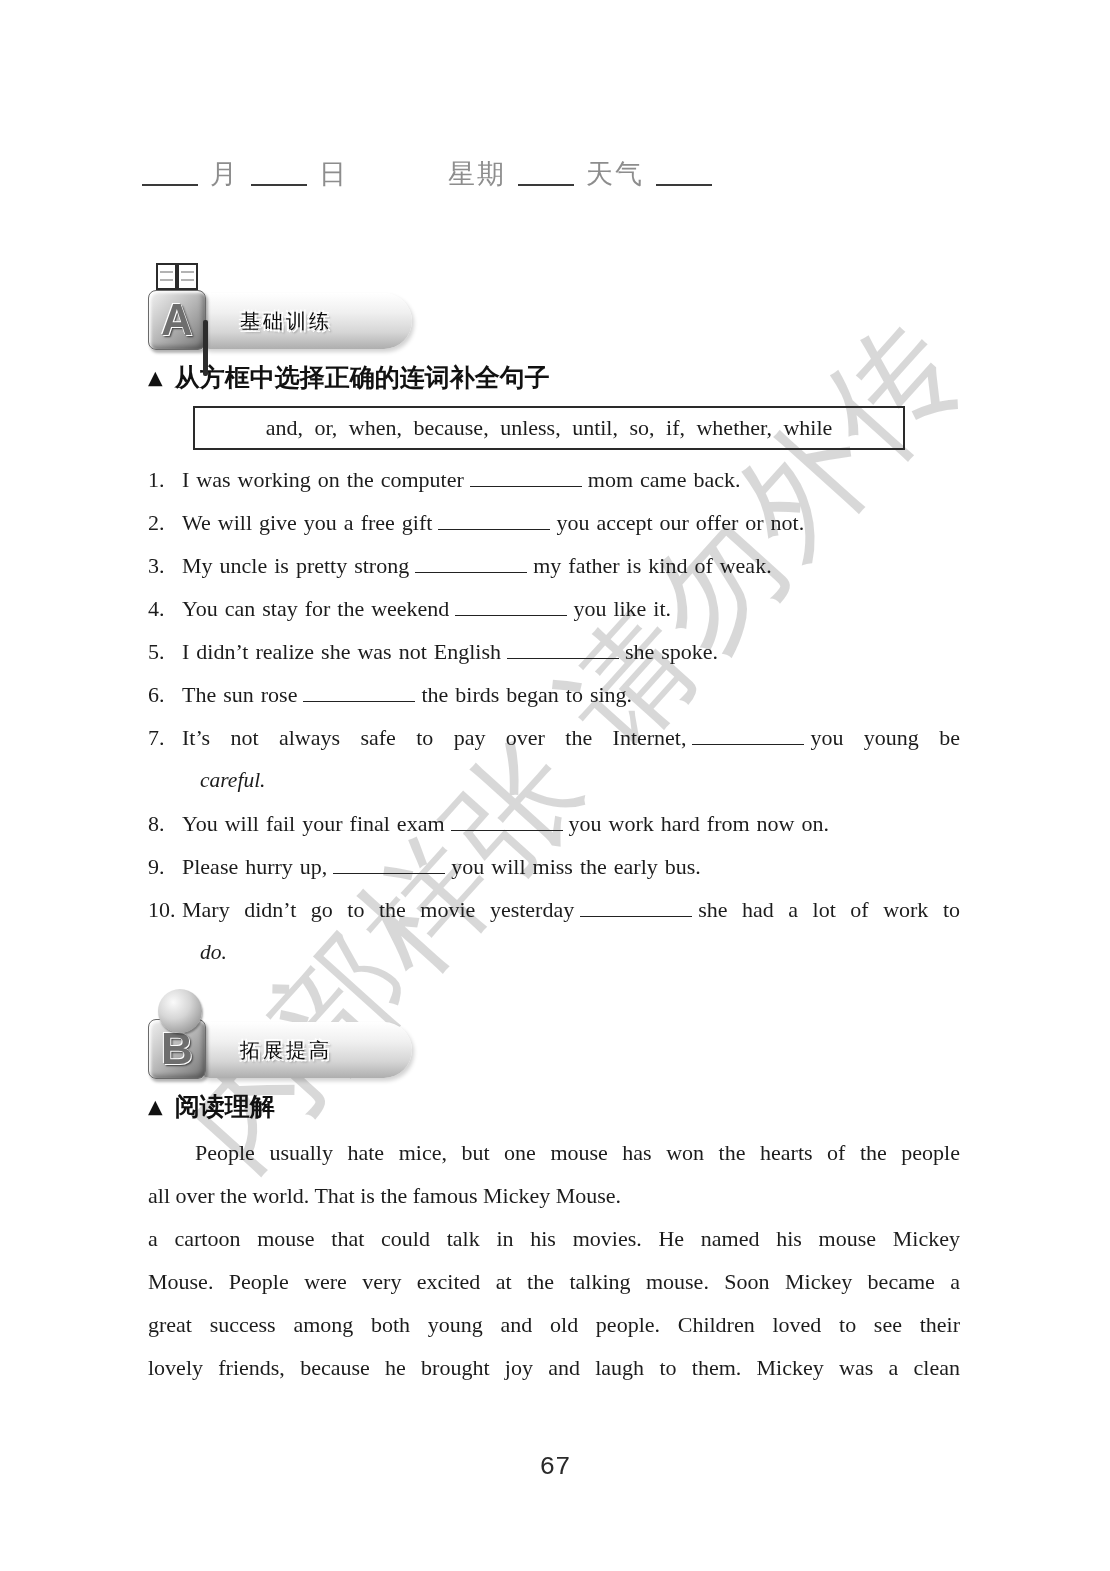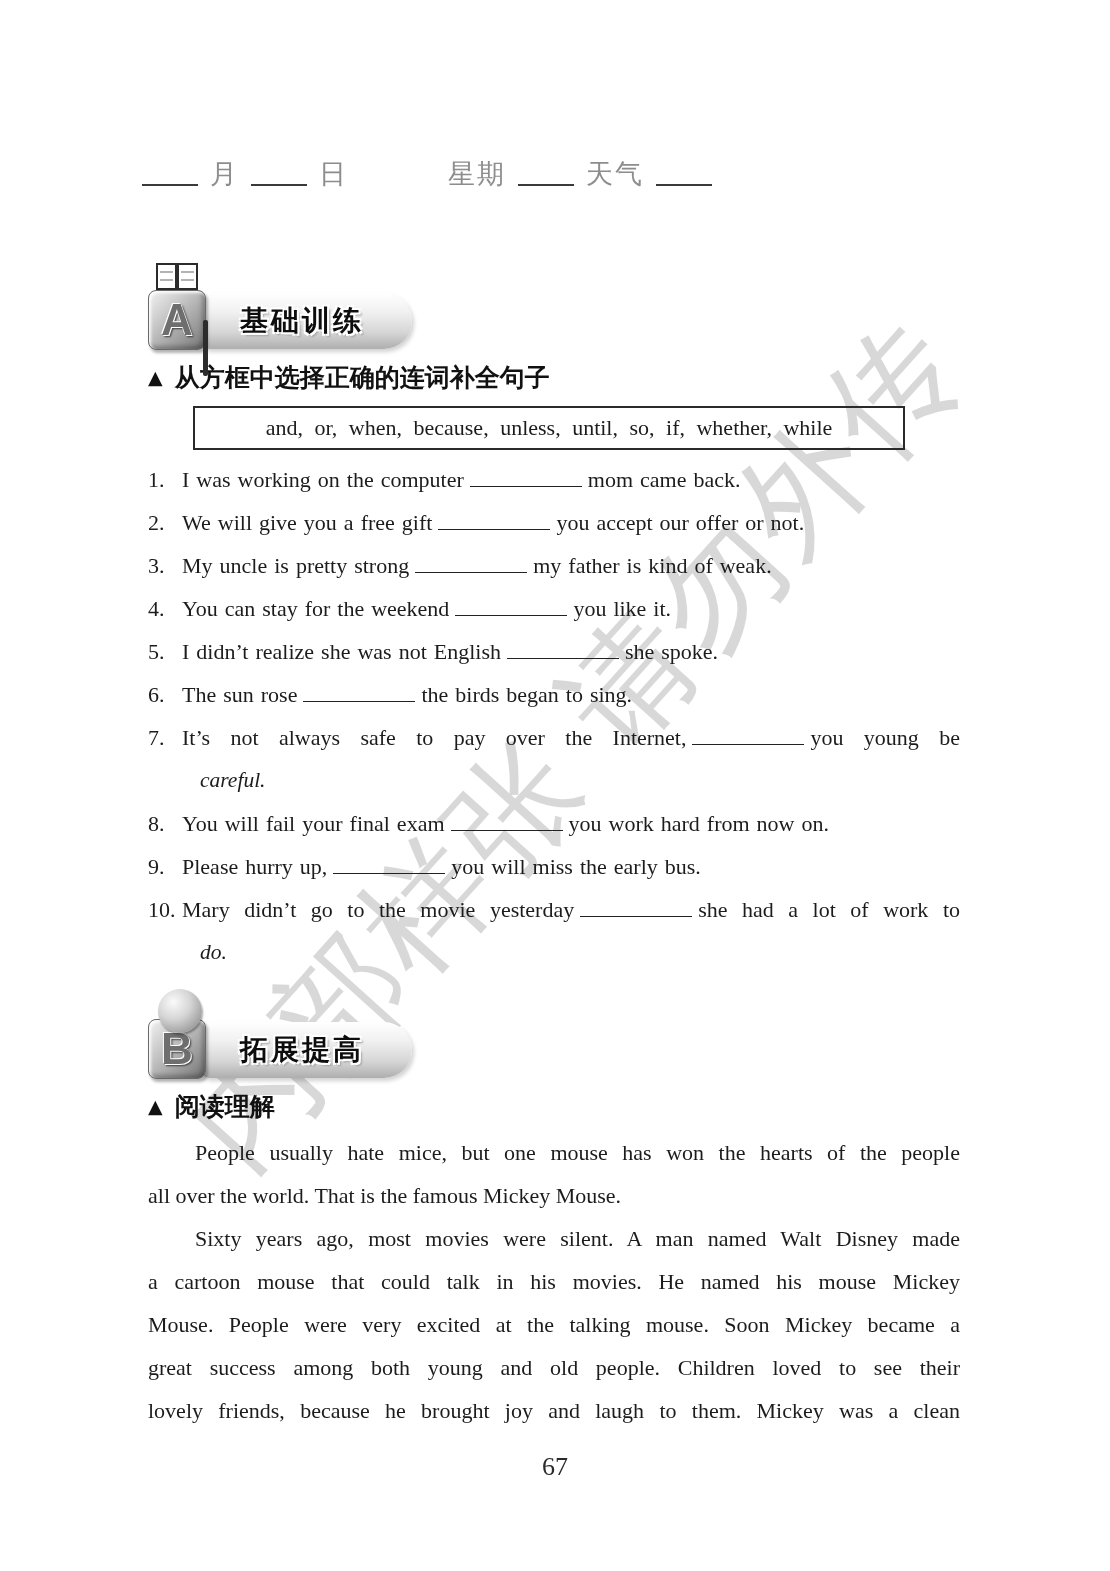--- a/index.html
+++ b/index.html
@@ -60,7 +60,7 @@
     display:flex; align-items:center; padding-left:40px; box-sizing:border-box;
   }
   .banner .btitle {
-    font-family:"Liberation Sans", sans-serif; font-weight:700; font-size:28px; color:#0d0d0d; letter-spacing:3px;
+    font-family:"Liberation Sans", sans-serif; font-weight:400; font-size:20px; color:#0d0d0d; letter-spacing:3px;
     text-shadow:-2px -2px 0 #fff, 2px -2px 0 #fff, -2px 2px 0 #fff, 2px 2px 0 #fff, 3px 3px 2px #9e9e9e;
     text-align:right;
   }

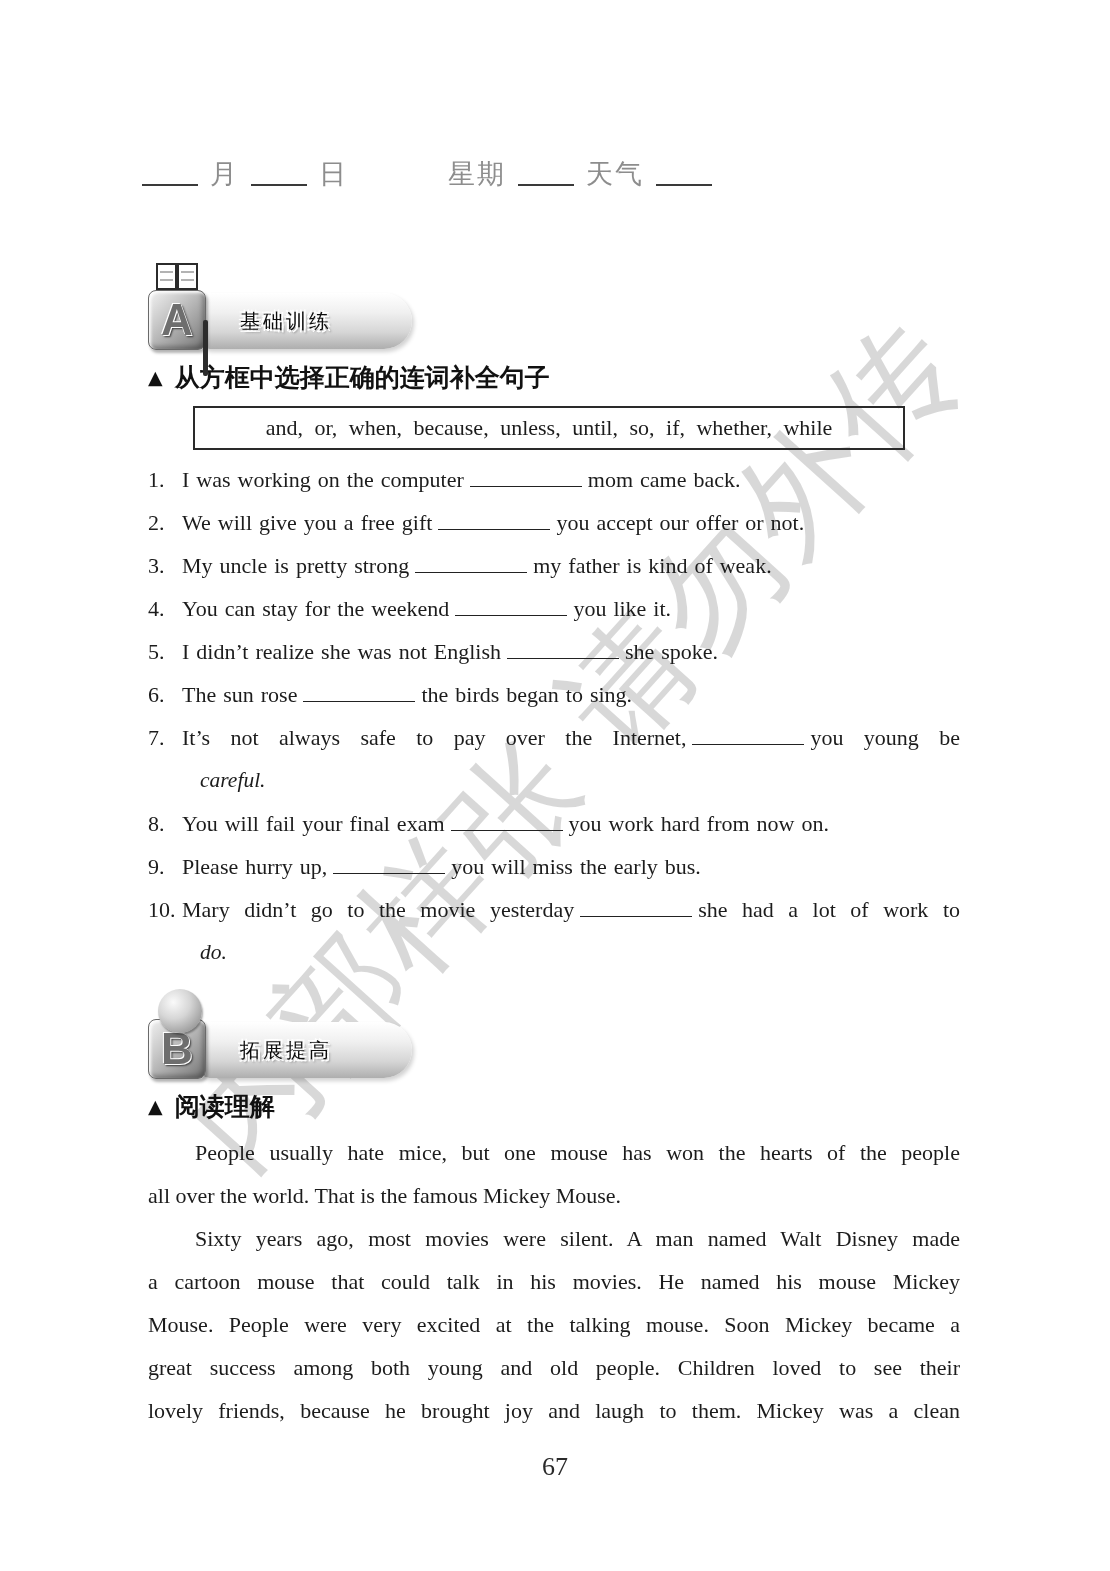--- a/index.html
+++ b/index.html
@@ -219,7 +219,6 @@
     <div class="passage">
       <div class="pline j ind">People usually hate mice, but one mouse has won the hearts of the people</div>
       <div class="pline">all over the world. That is the famous Mickey Mouse.</div>
-      <div class="pline j ind">Sixty years ago, most movies were silent. A man named Walt Disney made</div>
       <div class="pline j">a cartoon mouse that could talk in his movies. He named his mouse Mickey</div>
       <div class="pline j">Mouse. People were very excited at the talking mouse. Soon Mickey became a</div>
       <div class="pline j">great success among both young and old people. Children loved to see their</div>

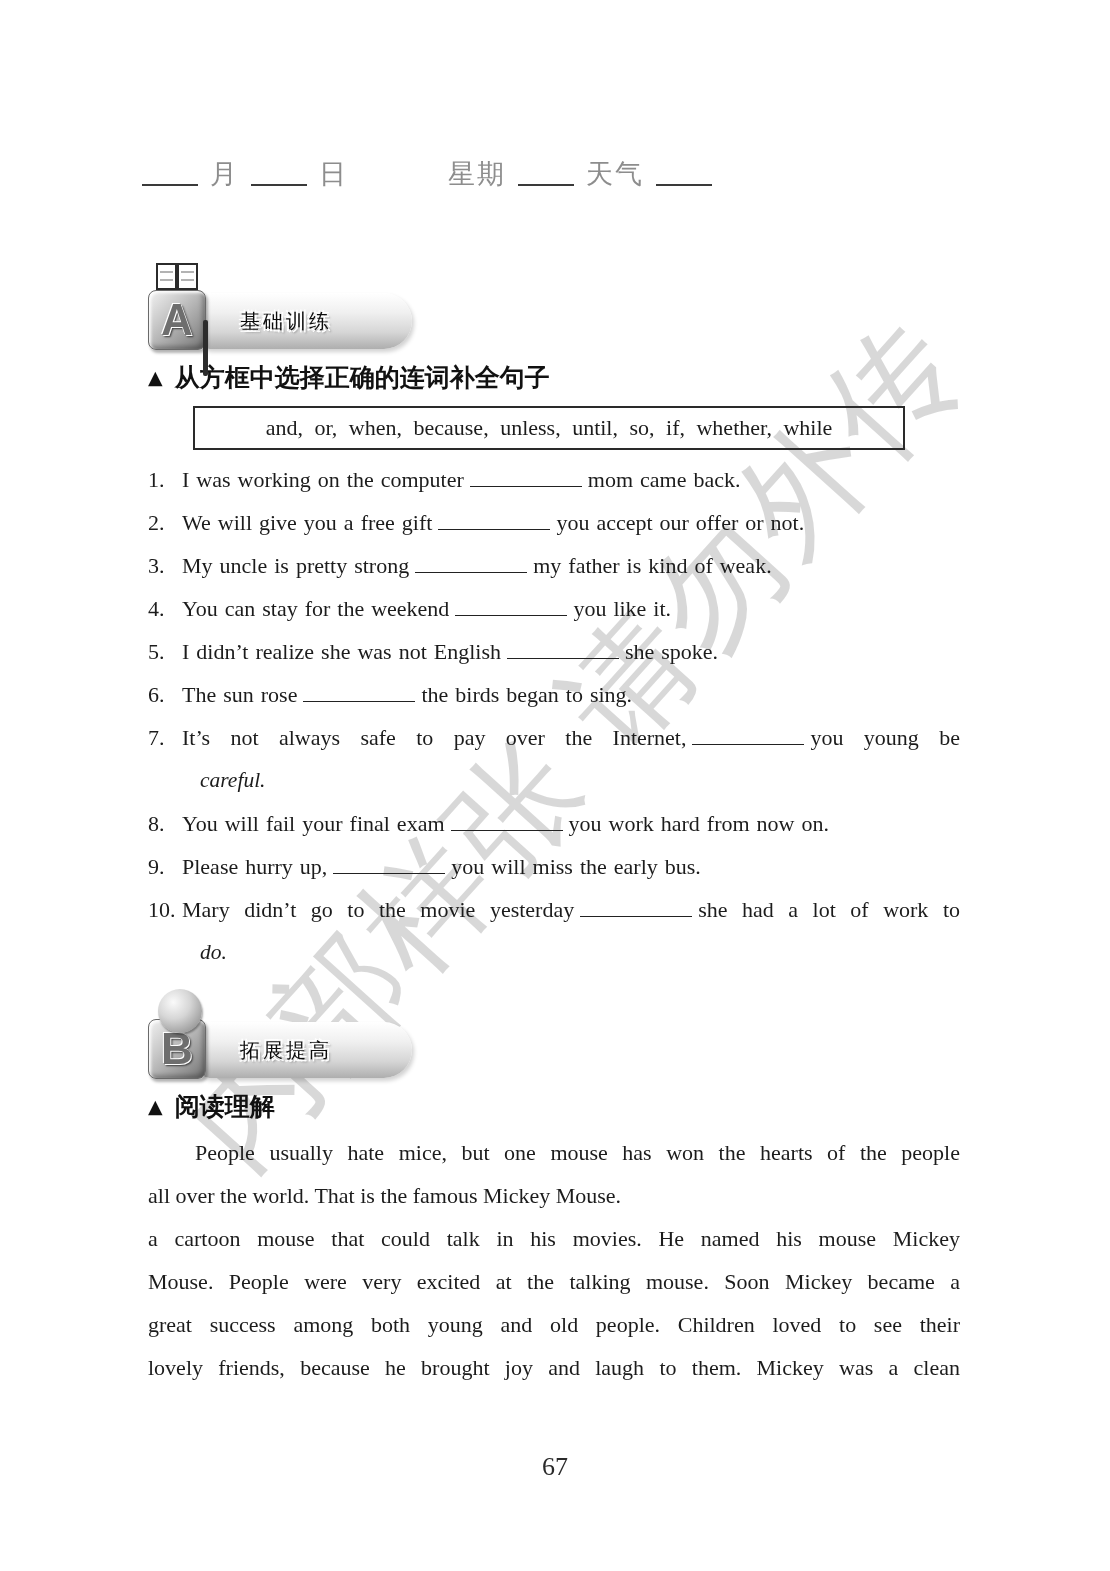--- a/index.html
+++ b/index.html
@@ -99,7 +99,7 @@
   
   .footer {
     position:absolute; left:0; right:0; top:1452px; text-align:center;
-    font-family:Liberation Serif, serif; font-size:26px; color:#2a2a2a; z-index:1;
+    font-family:Liberation Mono, monospace; font-size:26px; color:#2a2a2a; z-index:1;
   }
 </style>
 </head>

